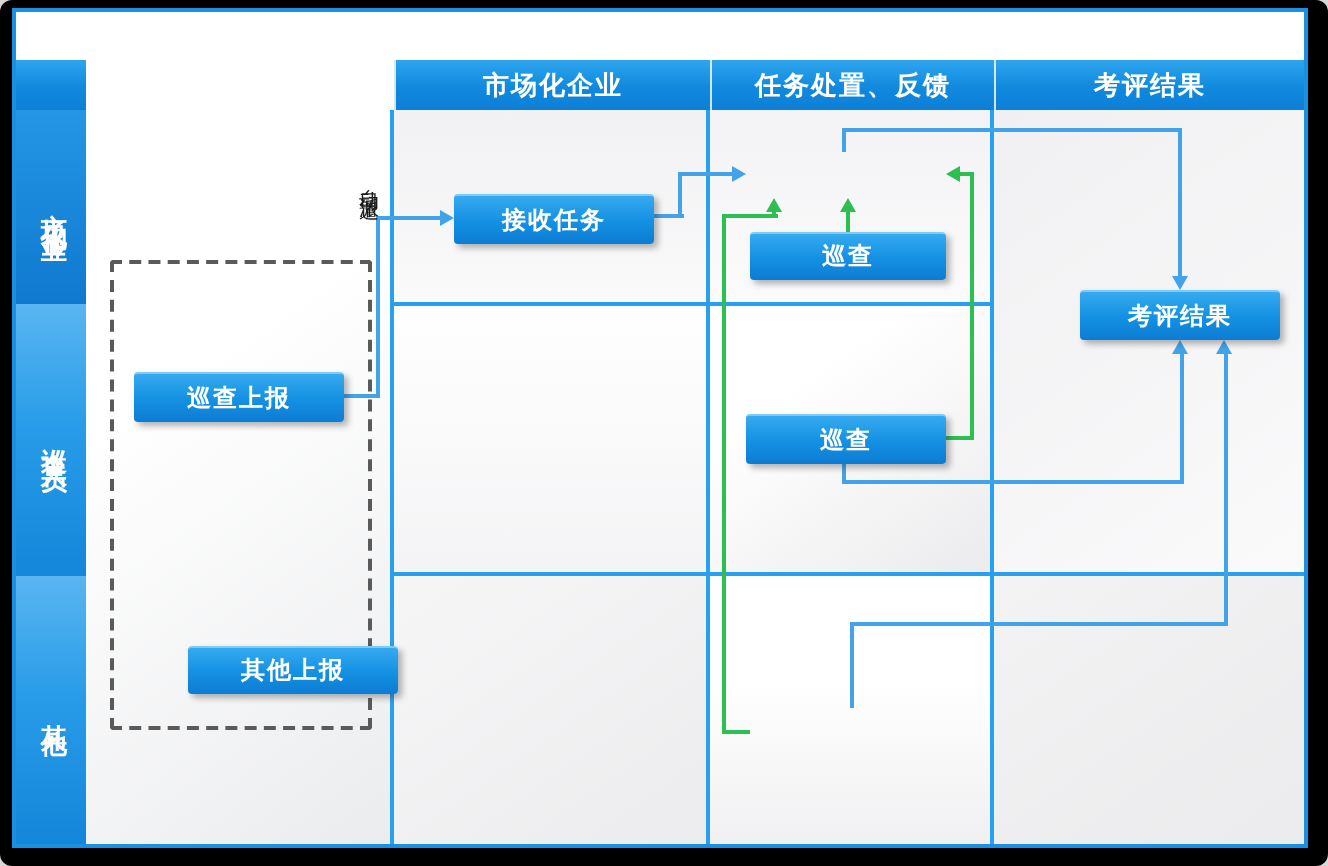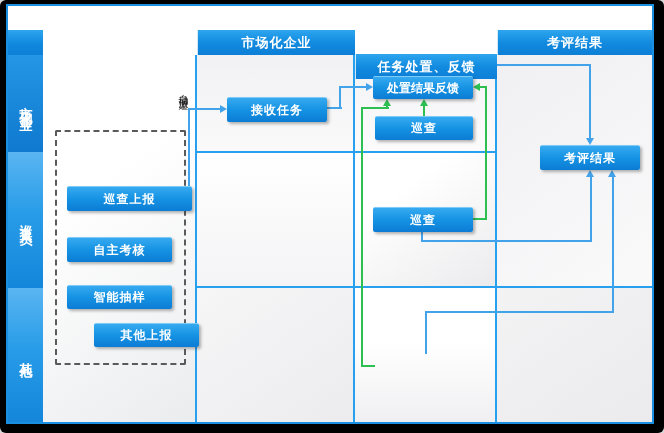--- a/index.html
+++ b/index.html
@@ -46,7 +46,7 @@
 
   <div class="hcell" style="left:8px;width:35px;"></div>
   <div class="hcell sep" style="left:197px;width:158px;">市场化企业</div>
-  <div class="hcell sep" style="left:355px;width:142px;margin-top:24px;">任务处置、反馈</div>
+  <div class="hcell sep" style="left:355px;width:142px;">任务处置、反馈</div>
   <div class="hcell sep" style="left:497px;width:155px;">考评结果</div>
 
   <div class="lane" style="top:55px;height:97px;background:linear-gradient(180deg,#2496e5,#0f79cf);">市场化企业</div>

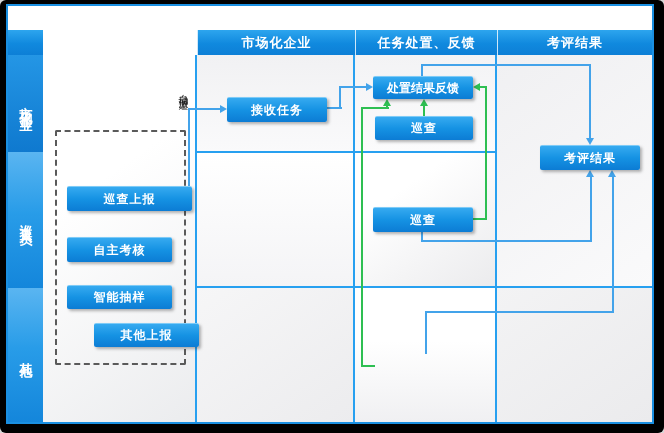--- a/index.html
+++ b/index.html
@@ -116,7 +116,6 @@
   <div class="box" style="left:67px;top:285px;width:105px;height:24px;">智能抽样</div>
   <div class="box" style="left:67px;top:323px;width:105px;height:24px;margin-left:27px;">其他上报</div>
   <div class="box" style="left:227px;top:97px;width:100px;height:25px;font-family:Liberation Mono, monospace;">接收任务</div>
-  <div class="box" style="left:373px;top:76px;width:100px;height:23px;letter-spacing:0;">处置结果反馈</div>
   <div class="box" style="left:375px;top:116px;width:98px;height:24px;">巡查</div>
   <div class="box" style="left:373px;top:207px;width:100px;height:25px;">巡查</div>
   <div class="box" style="left:540px;top:145px;width:100px;height:25px;">考评结果</div>

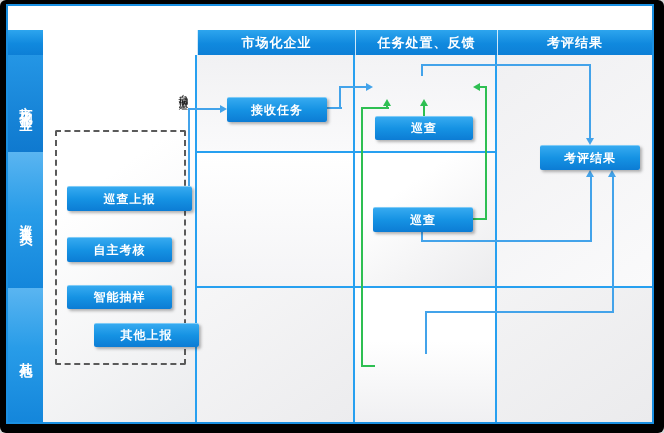--- a/index.html
+++ b/index.html
@@ -111,7 +111,7 @@
   <div class="ln green" style="left:479px;top:86px;width:8px;height:2px;"></div>
   <div class="tri tri-l" style="left:473px;top:83px;"></div>
 
-  <div class="box" style="left:67px;top:186px;width:125px;height:25px;">巡查上报</div>
+  <div class="box" style="left:67px;top:186px;width:105px;height:25px;">巡查上报</div>
   <div class="box" style="left:67px;top:237px;width:105px;height:25px;">自主考核</div>
   <div class="box" style="left:67px;top:285px;width:105px;height:24px;">智能抽样</div>
   <div class="box" style="left:67px;top:323px;width:105px;height:24px;margin-left:27px;">其他上报</div>

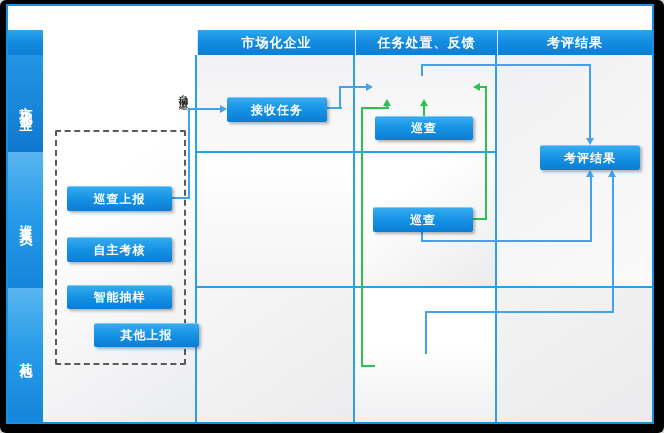--- a/index.html
+++ b/index.html
@@ -112,7 +112,6 @@
   <div class="tri tri-l" style="left:473px;top:83px;"></div>
 
   <div class="box" style="left:67px;top:186px;width:105px;height:25px;">巡查上报</div>
-  <div class="box" style="left:67px;top:237px;width:105px;height:25px;">自主考核</div>
   <div class="box" style="left:67px;top:285px;width:105px;height:24px;">智能抽样</div>
   <div class="box" style="left:67px;top:323px;width:105px;height:24px;margin-left:27px;">其他上报</div>
   <div class="box" style="left:227px;top:97px;width:100px;height:25px;font-family:Liberation Mono, monospace;">接收任务</div>

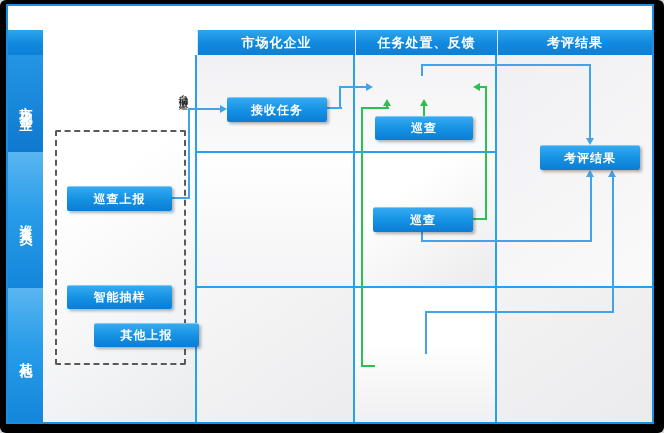--- a/index.html
+++ b/index.html
@@ -112,7 +112,6 @@
   <div class="tri tri-l" style="left:473px;top:83px;"></div>
 
   <div class="box" style="left:67px;top:186px;width:105px;height:25px;">巡查上报</div>
-  <div class="box" style="left:67px;top:285px;width:105px;height:24px;">智能抽样</div>
   <div class="box" style="left:67px;top:323px;width:105px;height:24px;margin-left:27px;">其他上报</div>
   <div class="box" style="left:227px;top:97px;width:100px;height:25px;font-family:Liberation Mono, monospace;">接收任务</div>
   <div class="box" style="left:375px;top:116px;width:98px;height:24px;">巡查</div>

